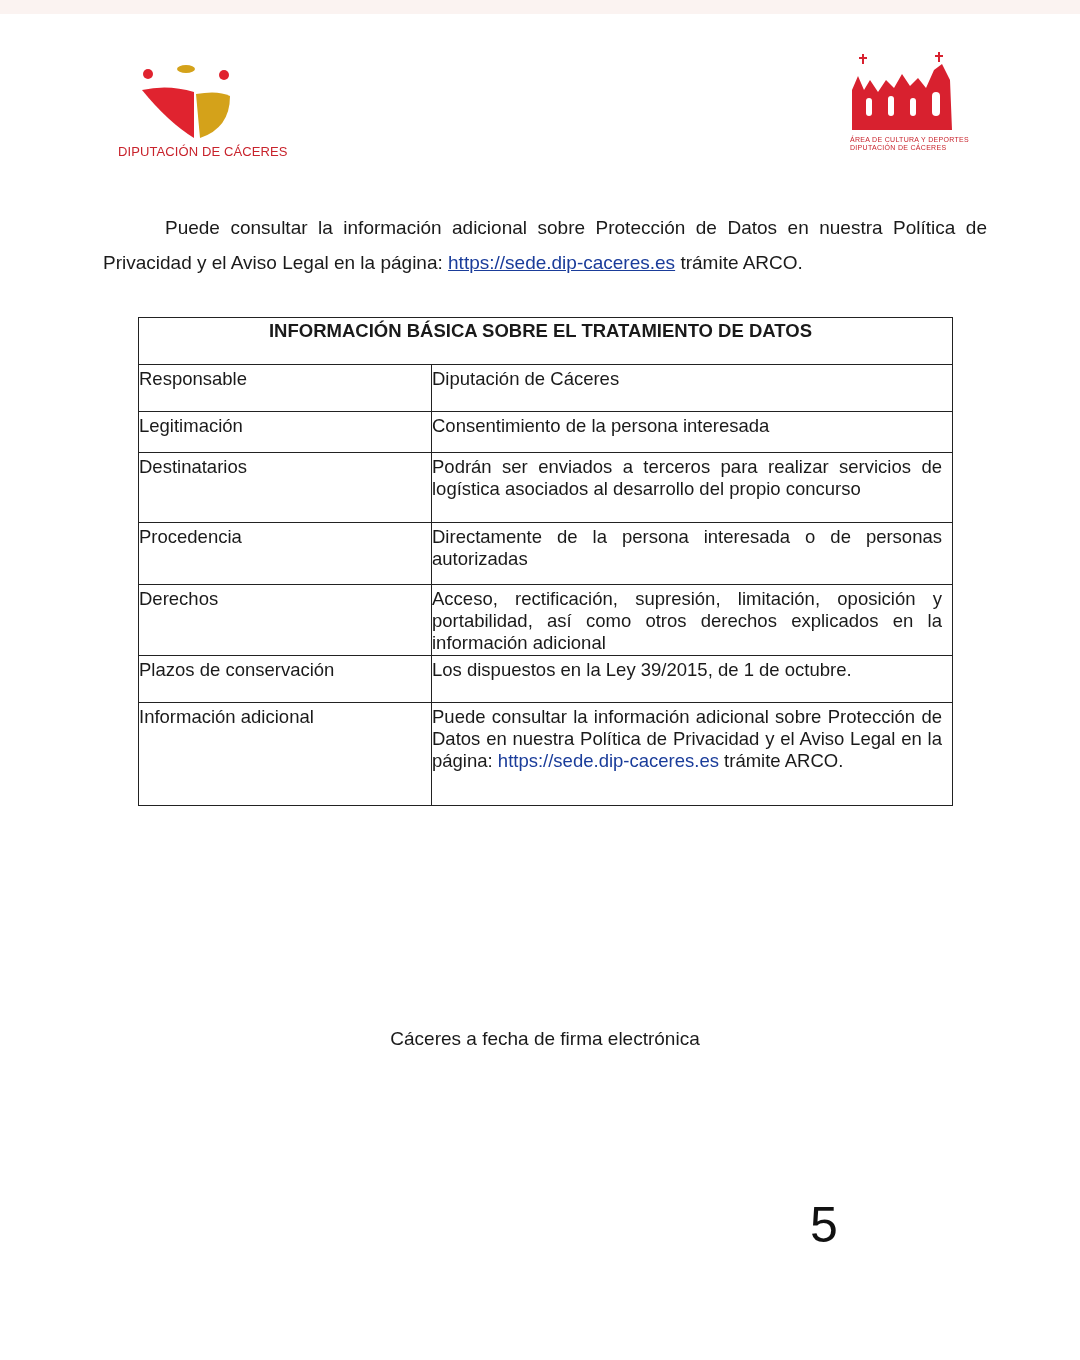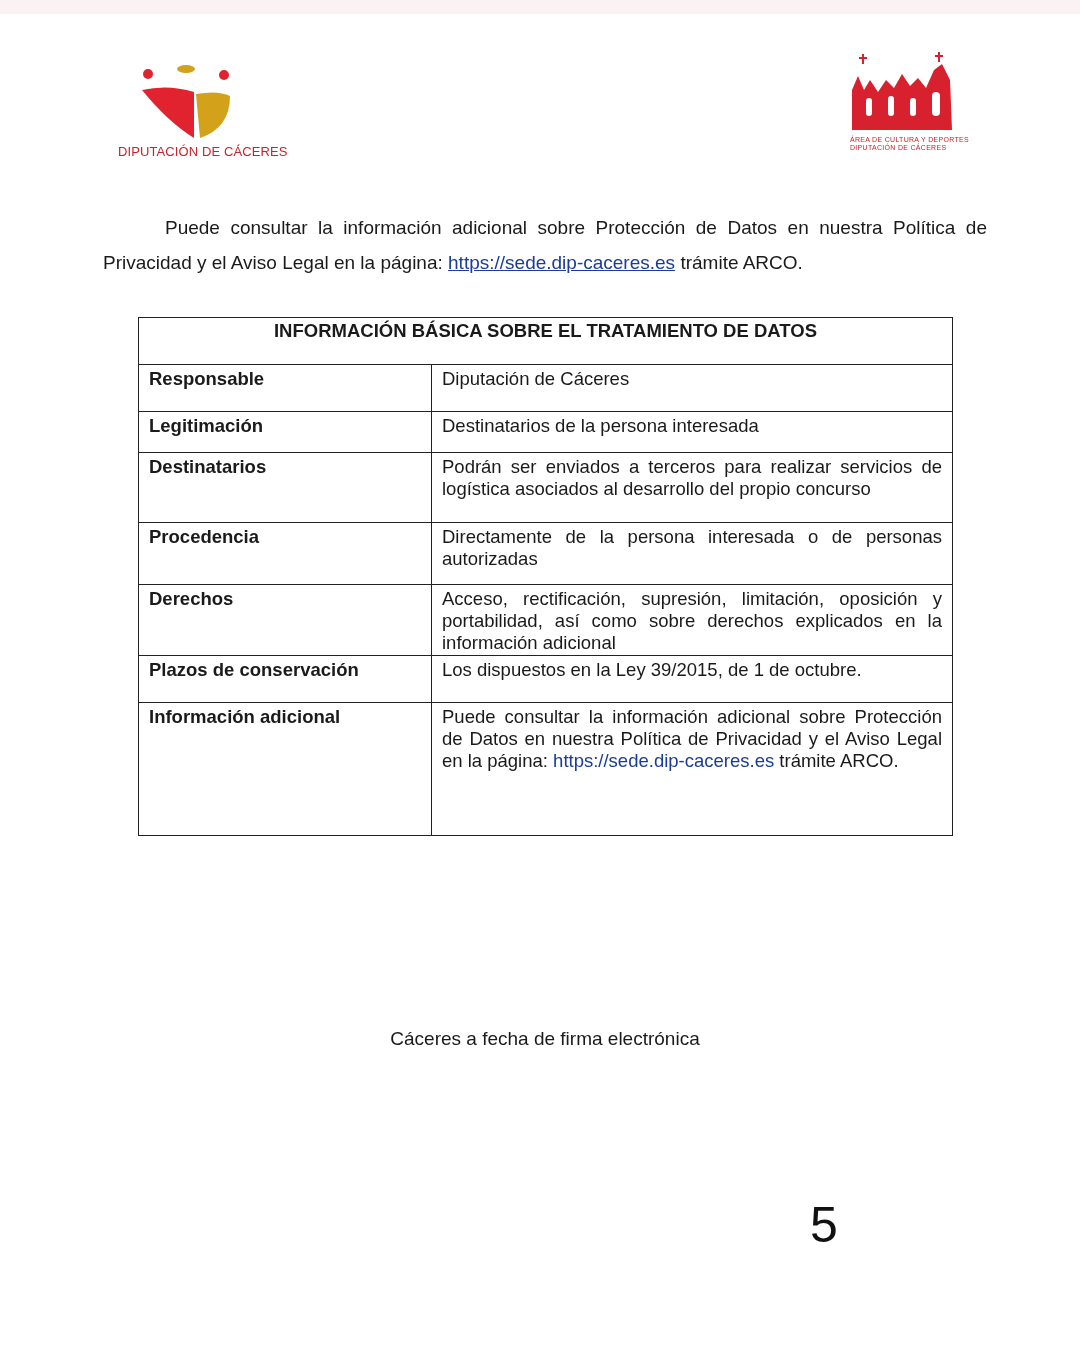--- a/index.html
+++ b/index.html
@@ -22,7 +22,7 @@
     .intro a { color: #1a3c9a; text-decoration: underline; }
 
     table.info { position: absolute; left: 138px; top: 317px; width: 815px; border-collapse: collapse; font-size: 18.5px; }
-    table.info td, table.info th { border: 1.5px solid #222; vertical-align: top; padding: 3px 10px 0 10px; line-height: 22px; }
+    table.info td, table.info th { border: 1.5px solid #222; vertical-align: top; padding: 3px 10px 0 0; line-height: 22px; }
     table.info th { font-weight: bold; text-align: center; height: 47px; padding-top: 2px; font-size: 18.5px; }
     table.info td.label { width: 293px; font-weight: bold; }
     table.info td.value { text-align: justify; text-align-last: left; }

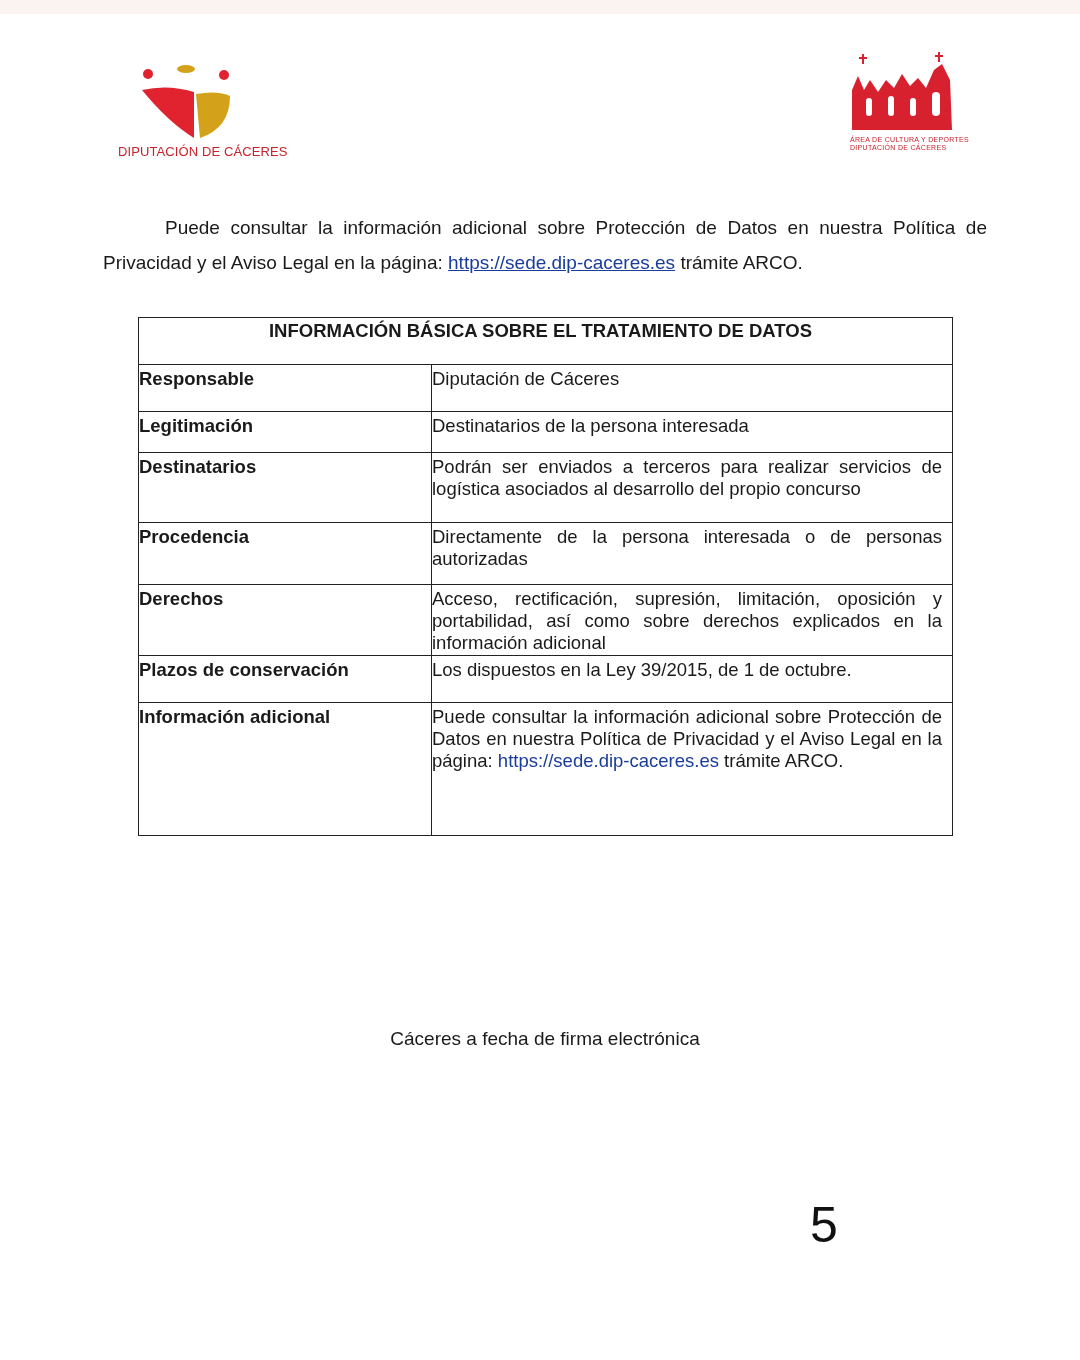--- a/index.html
+++ b/index.html
@@ -24,7 +24,7 @@
     table.info { position: absolute; left: 138px; top: 317px; width: 815px; border-collapse: collapse; font-size: 18.5px; }
     table.info td, table.info th { border: 1.5px solid #222; vertical-align: top; padding: 3px 10px 0 0; line-height: 22px; }
     table.info th { font-weight: bold; text-align: center; height: 47px; padding-top: 2px; font-size: 18.5px; }
-    table.info td.label { width: 293px; font-weight: bold; }
+    table.info td.label { width: 293px; }
     table.info td.value { text-align: justify; text-align-last: left; }
     table.info td.value a { color: #1a3c9a; text-decoration: none; }
 

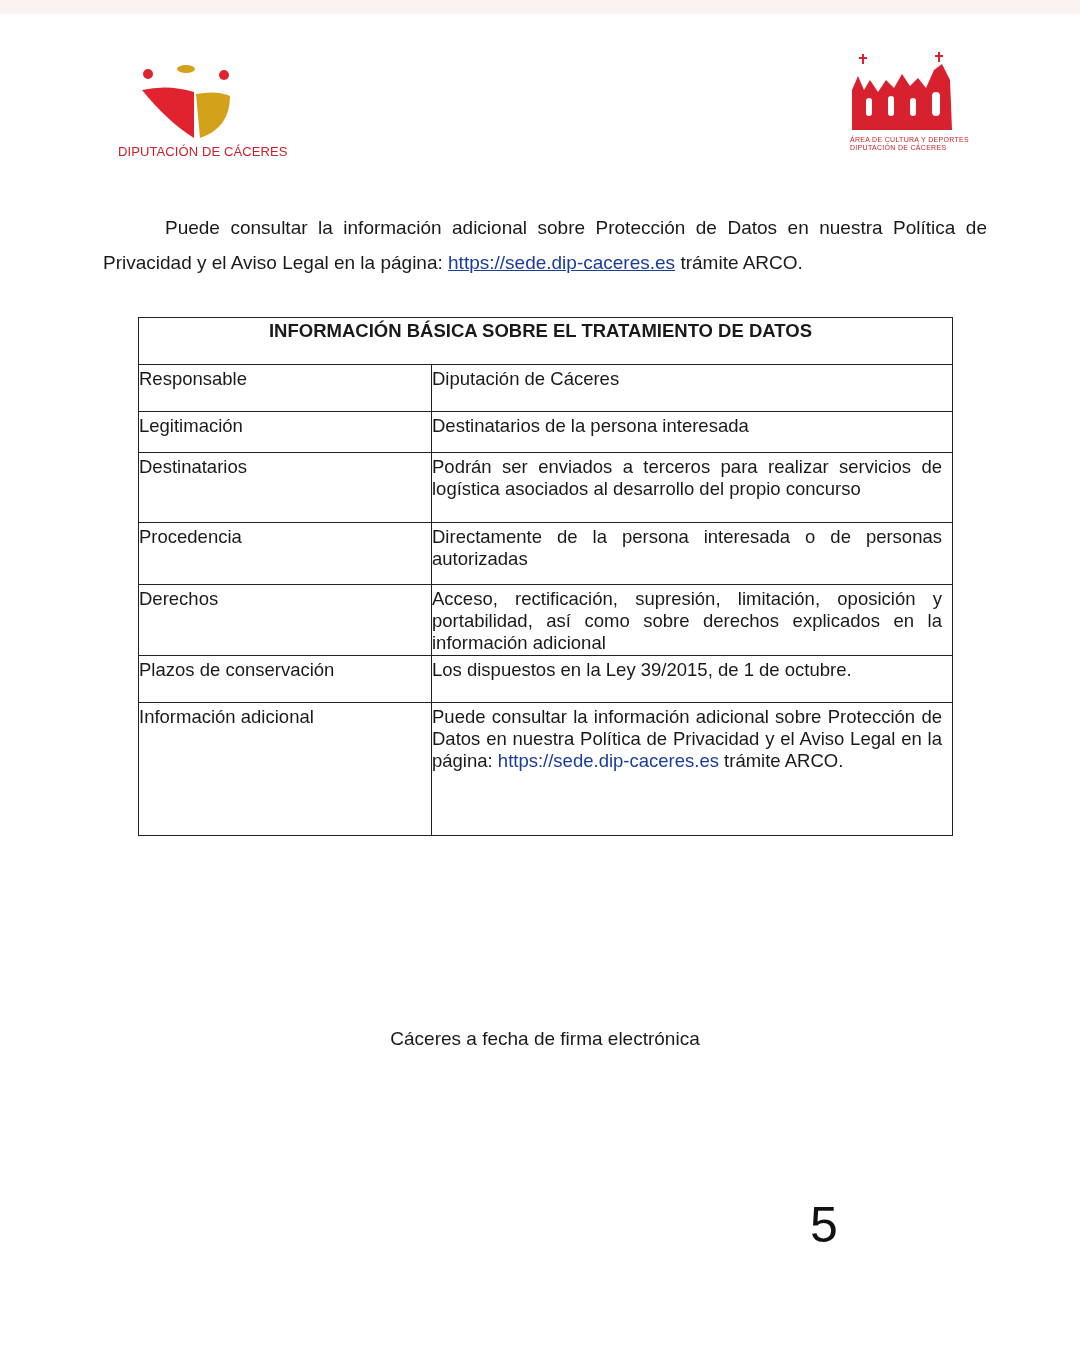--- a/index.html
+++ b/index.html
@@ -82,7 +82,7 @@
   </tr>
   <tr style="height:41px">
     <td class="label">Legitimación</td>
-    <td class="value">Destinatarios de la persona interesada</td>
+    <td class="value">Consentimiento de la persona interesada</td>
   </tr>
   <tr style="height:70px">
     <td class="label">Destinatarios</td>

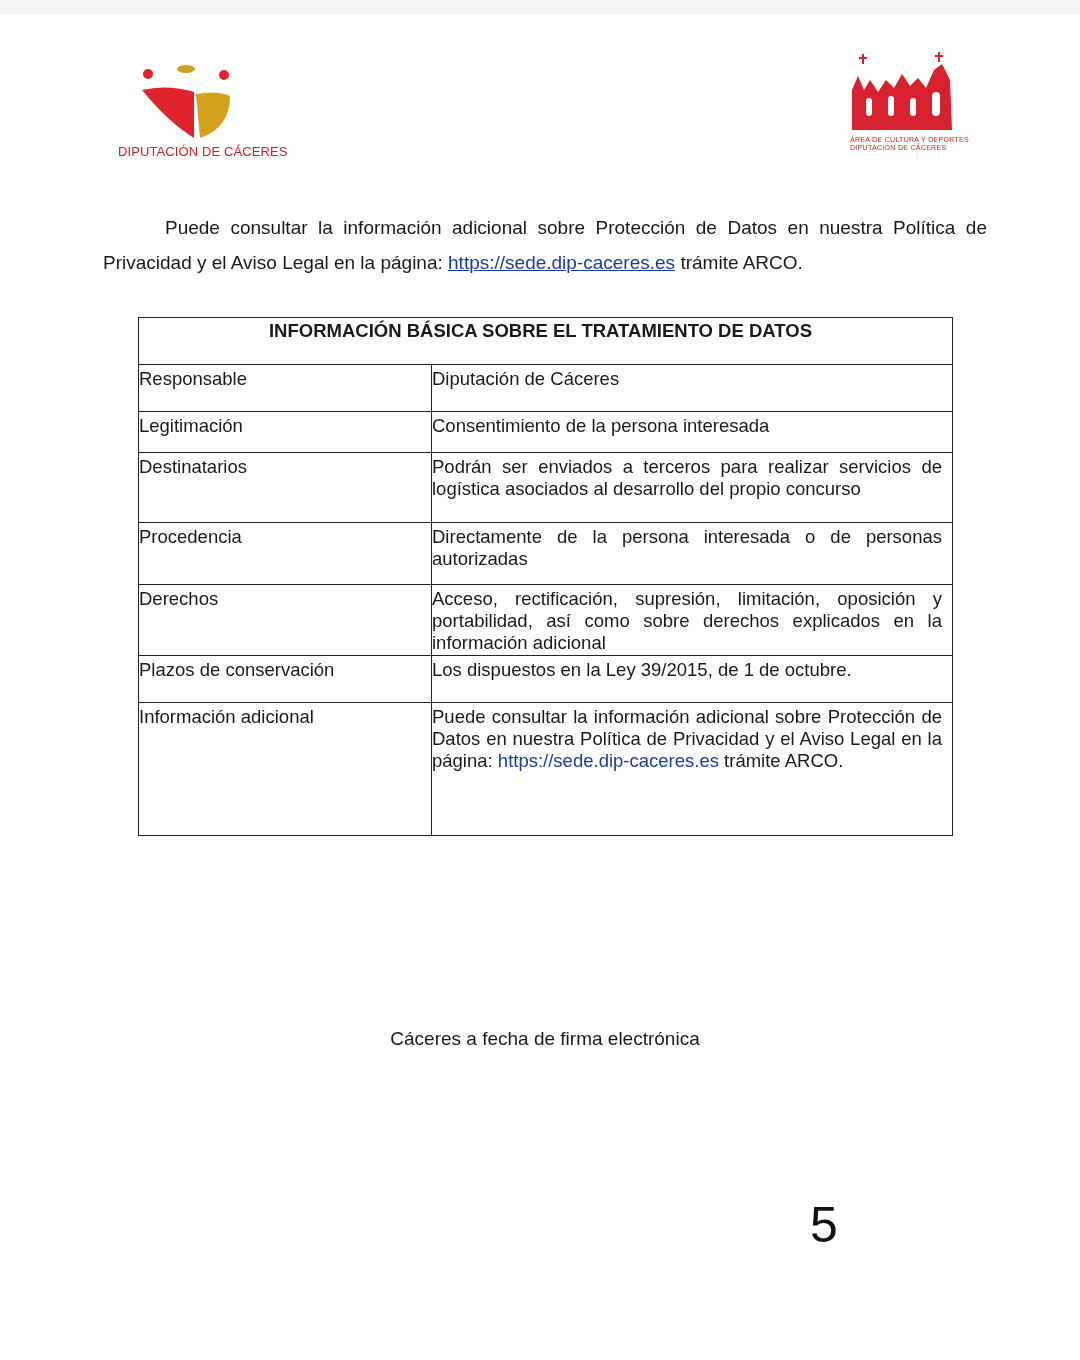--- a/index.html
+++ b/index.html
@@ -94,7 +94,7 @@
   </tr>
   <tr style="height:71px">
     <td class="label">Derechos</td>
-    <td class="value">Acceso, rectificación, supresión, limitación, oposición y portabilidad, así como sobre derechos explicados en la información adicional</td>
+    <td class="value">Acceso, rectificación, supresión, limitación, oposición y portabilidad, así como otros derechos explicados en la información adicional</td>
   </tr>
   <tr style="height:47px">
     <td class="label">Plazos de conservación</td>

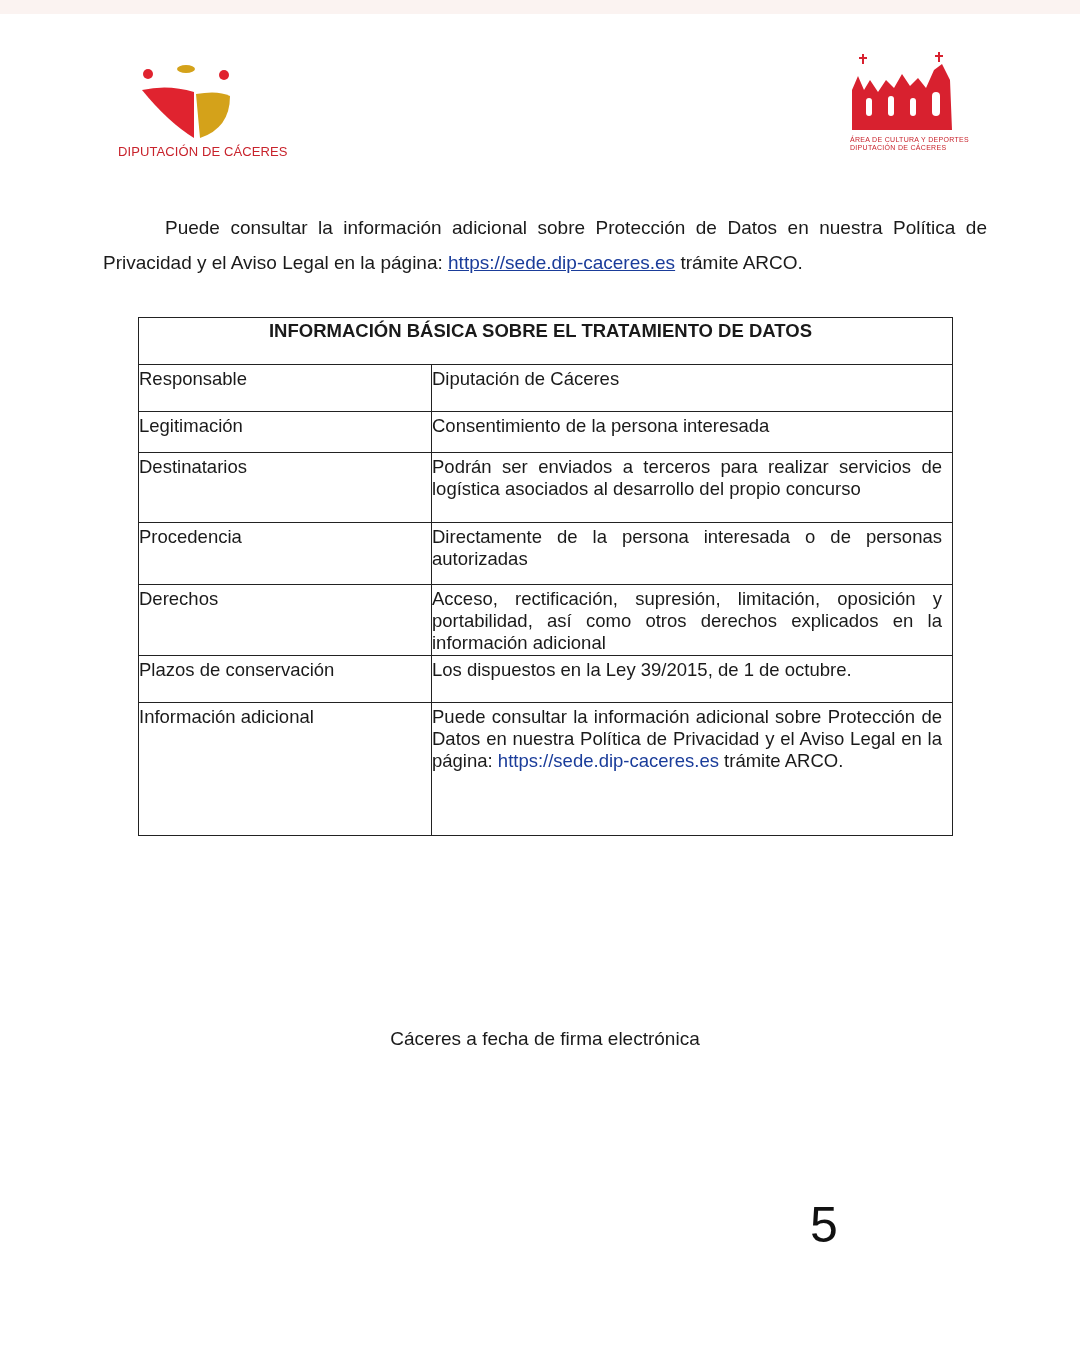--- a/index.html
+++ b/index.html
@@ -100,7 +100,7 @@
     <td class="label">Plazos de conservación</td>
     <td class="value">Los dispuestos en la Ley 39/2015, de 1 de octubre.</td>
   </tr>
-  <tr style="height:133px">
+  <tr style="height:103px">
     <td class="label">Información adicional</td>
     <td class="value"><span>Puede consultar la información adicional sobre Protección de Datos en nuestra Política de Privacidad y el Aviso Legal en la página: </span><a>https://sede.dip-caceres.es</a><span> trámite ARCO.</span></td>
   </tr>

